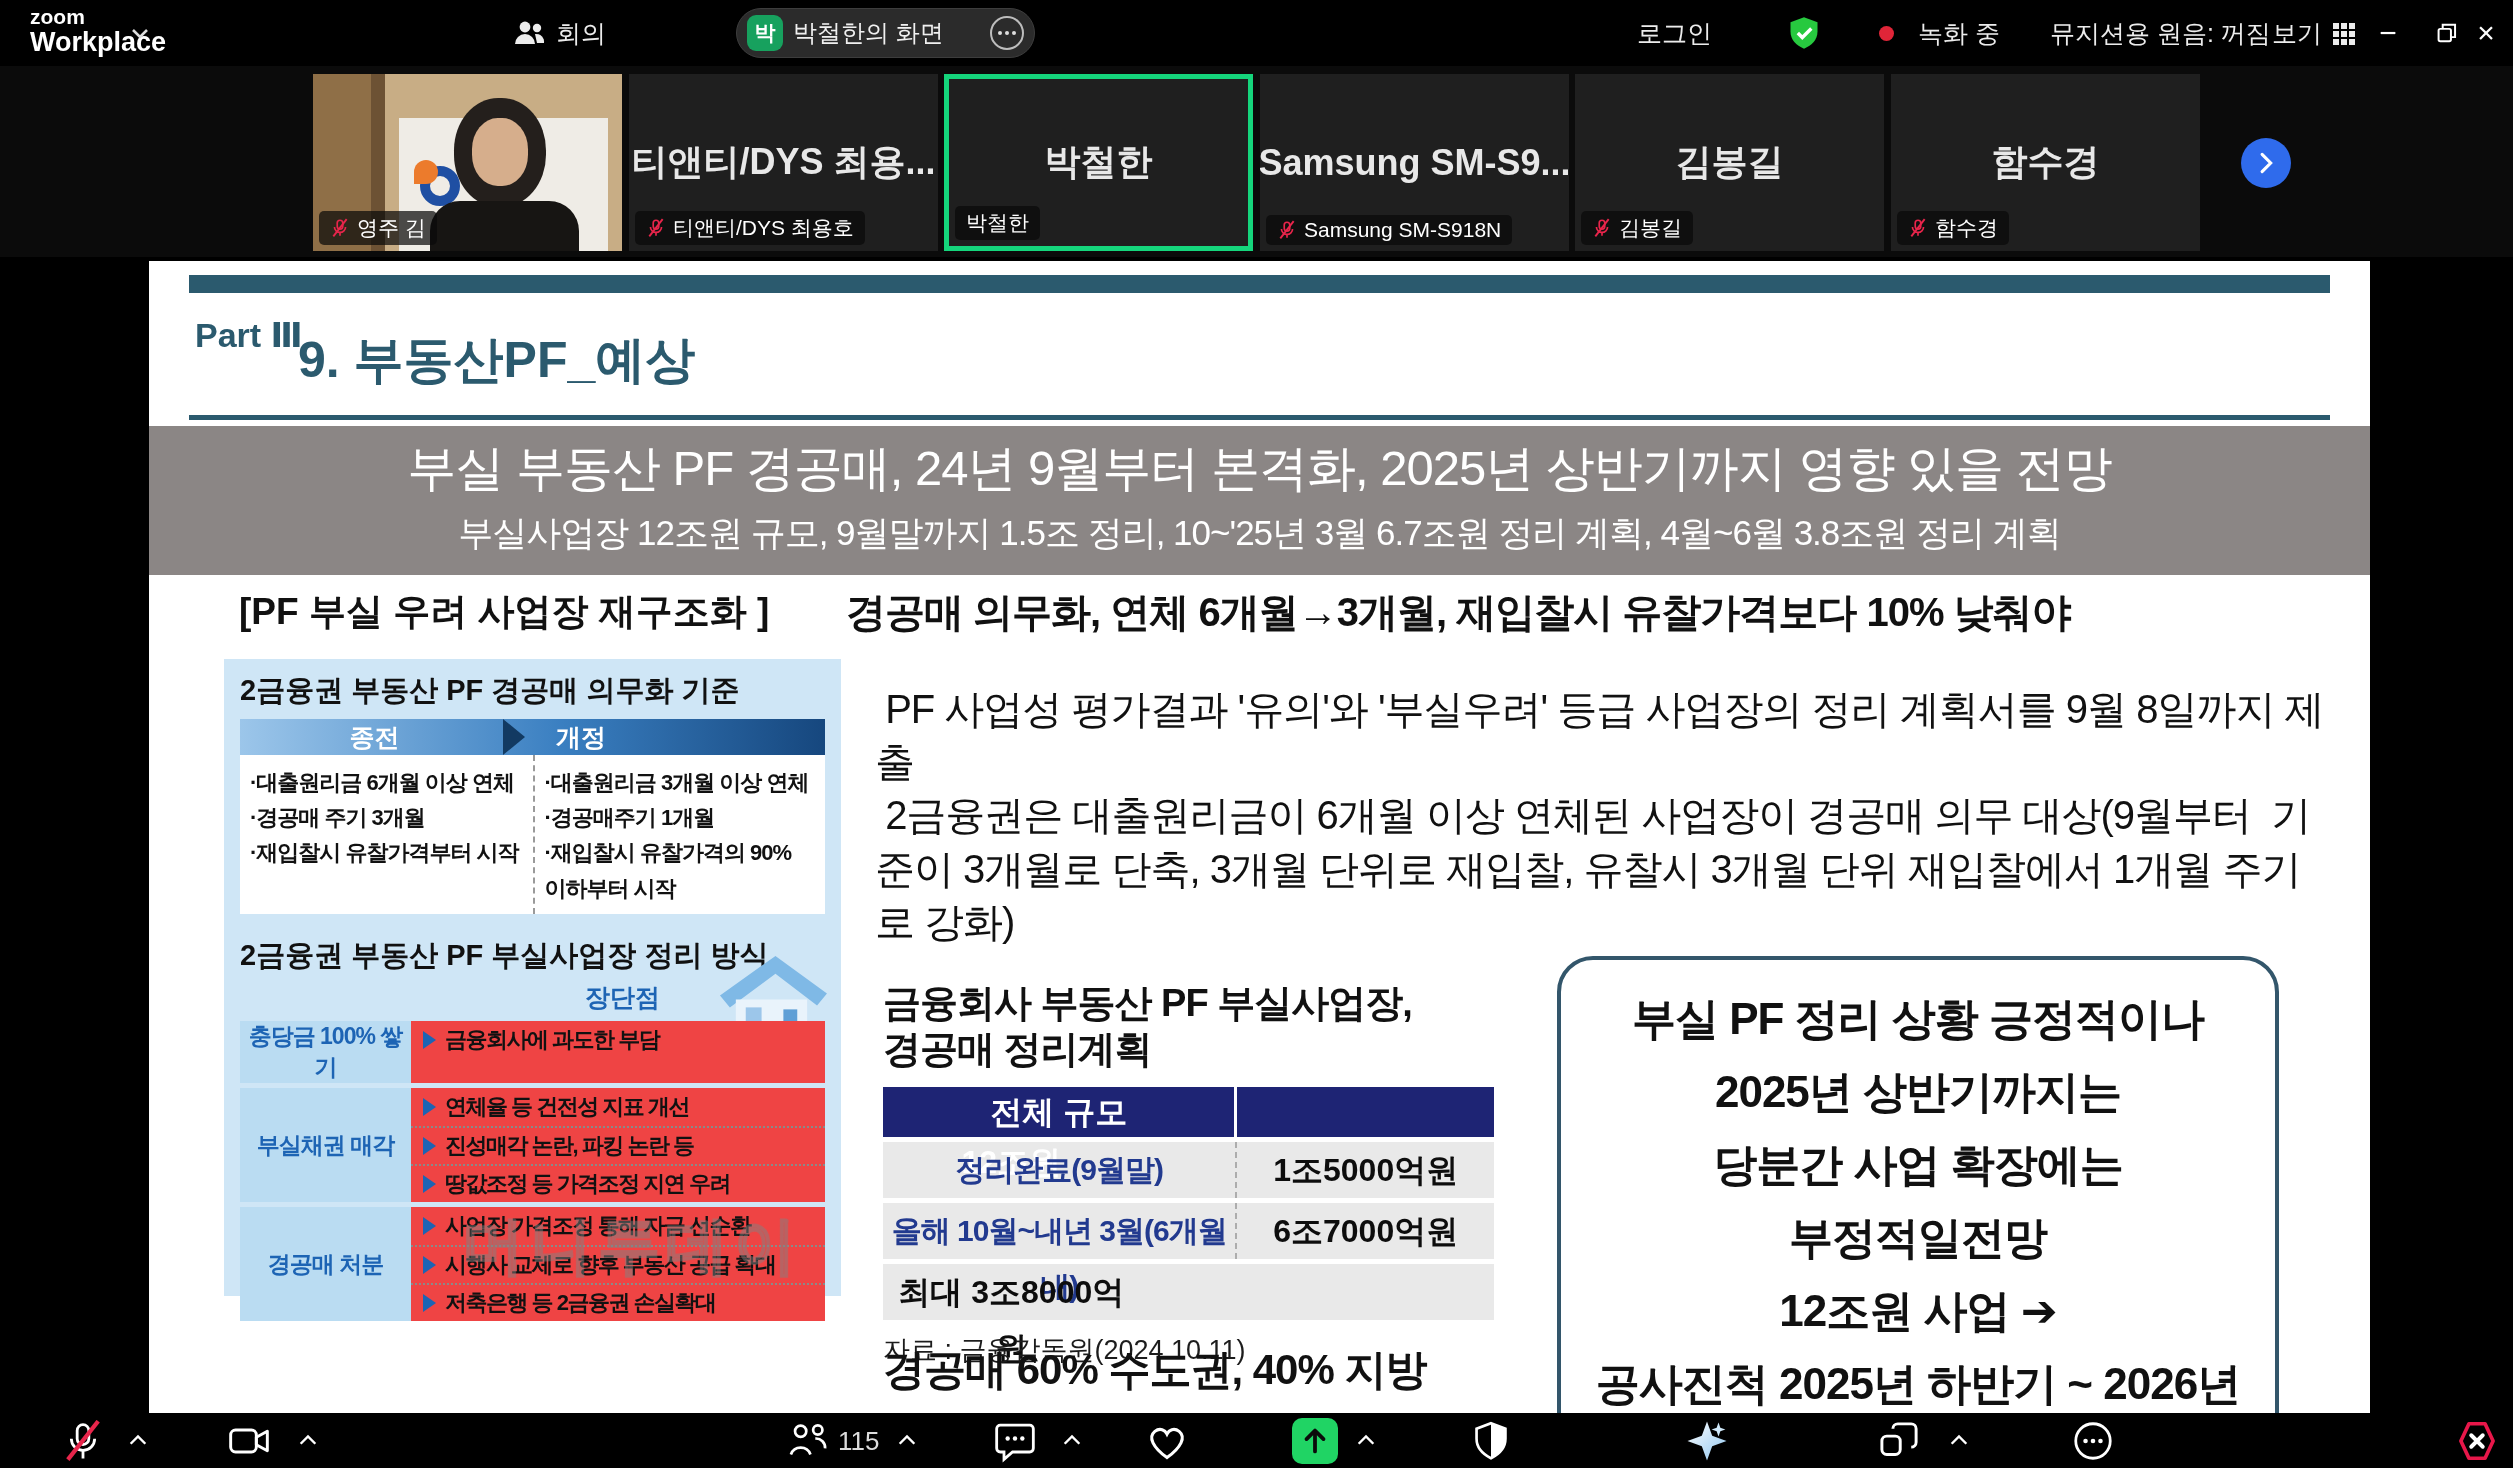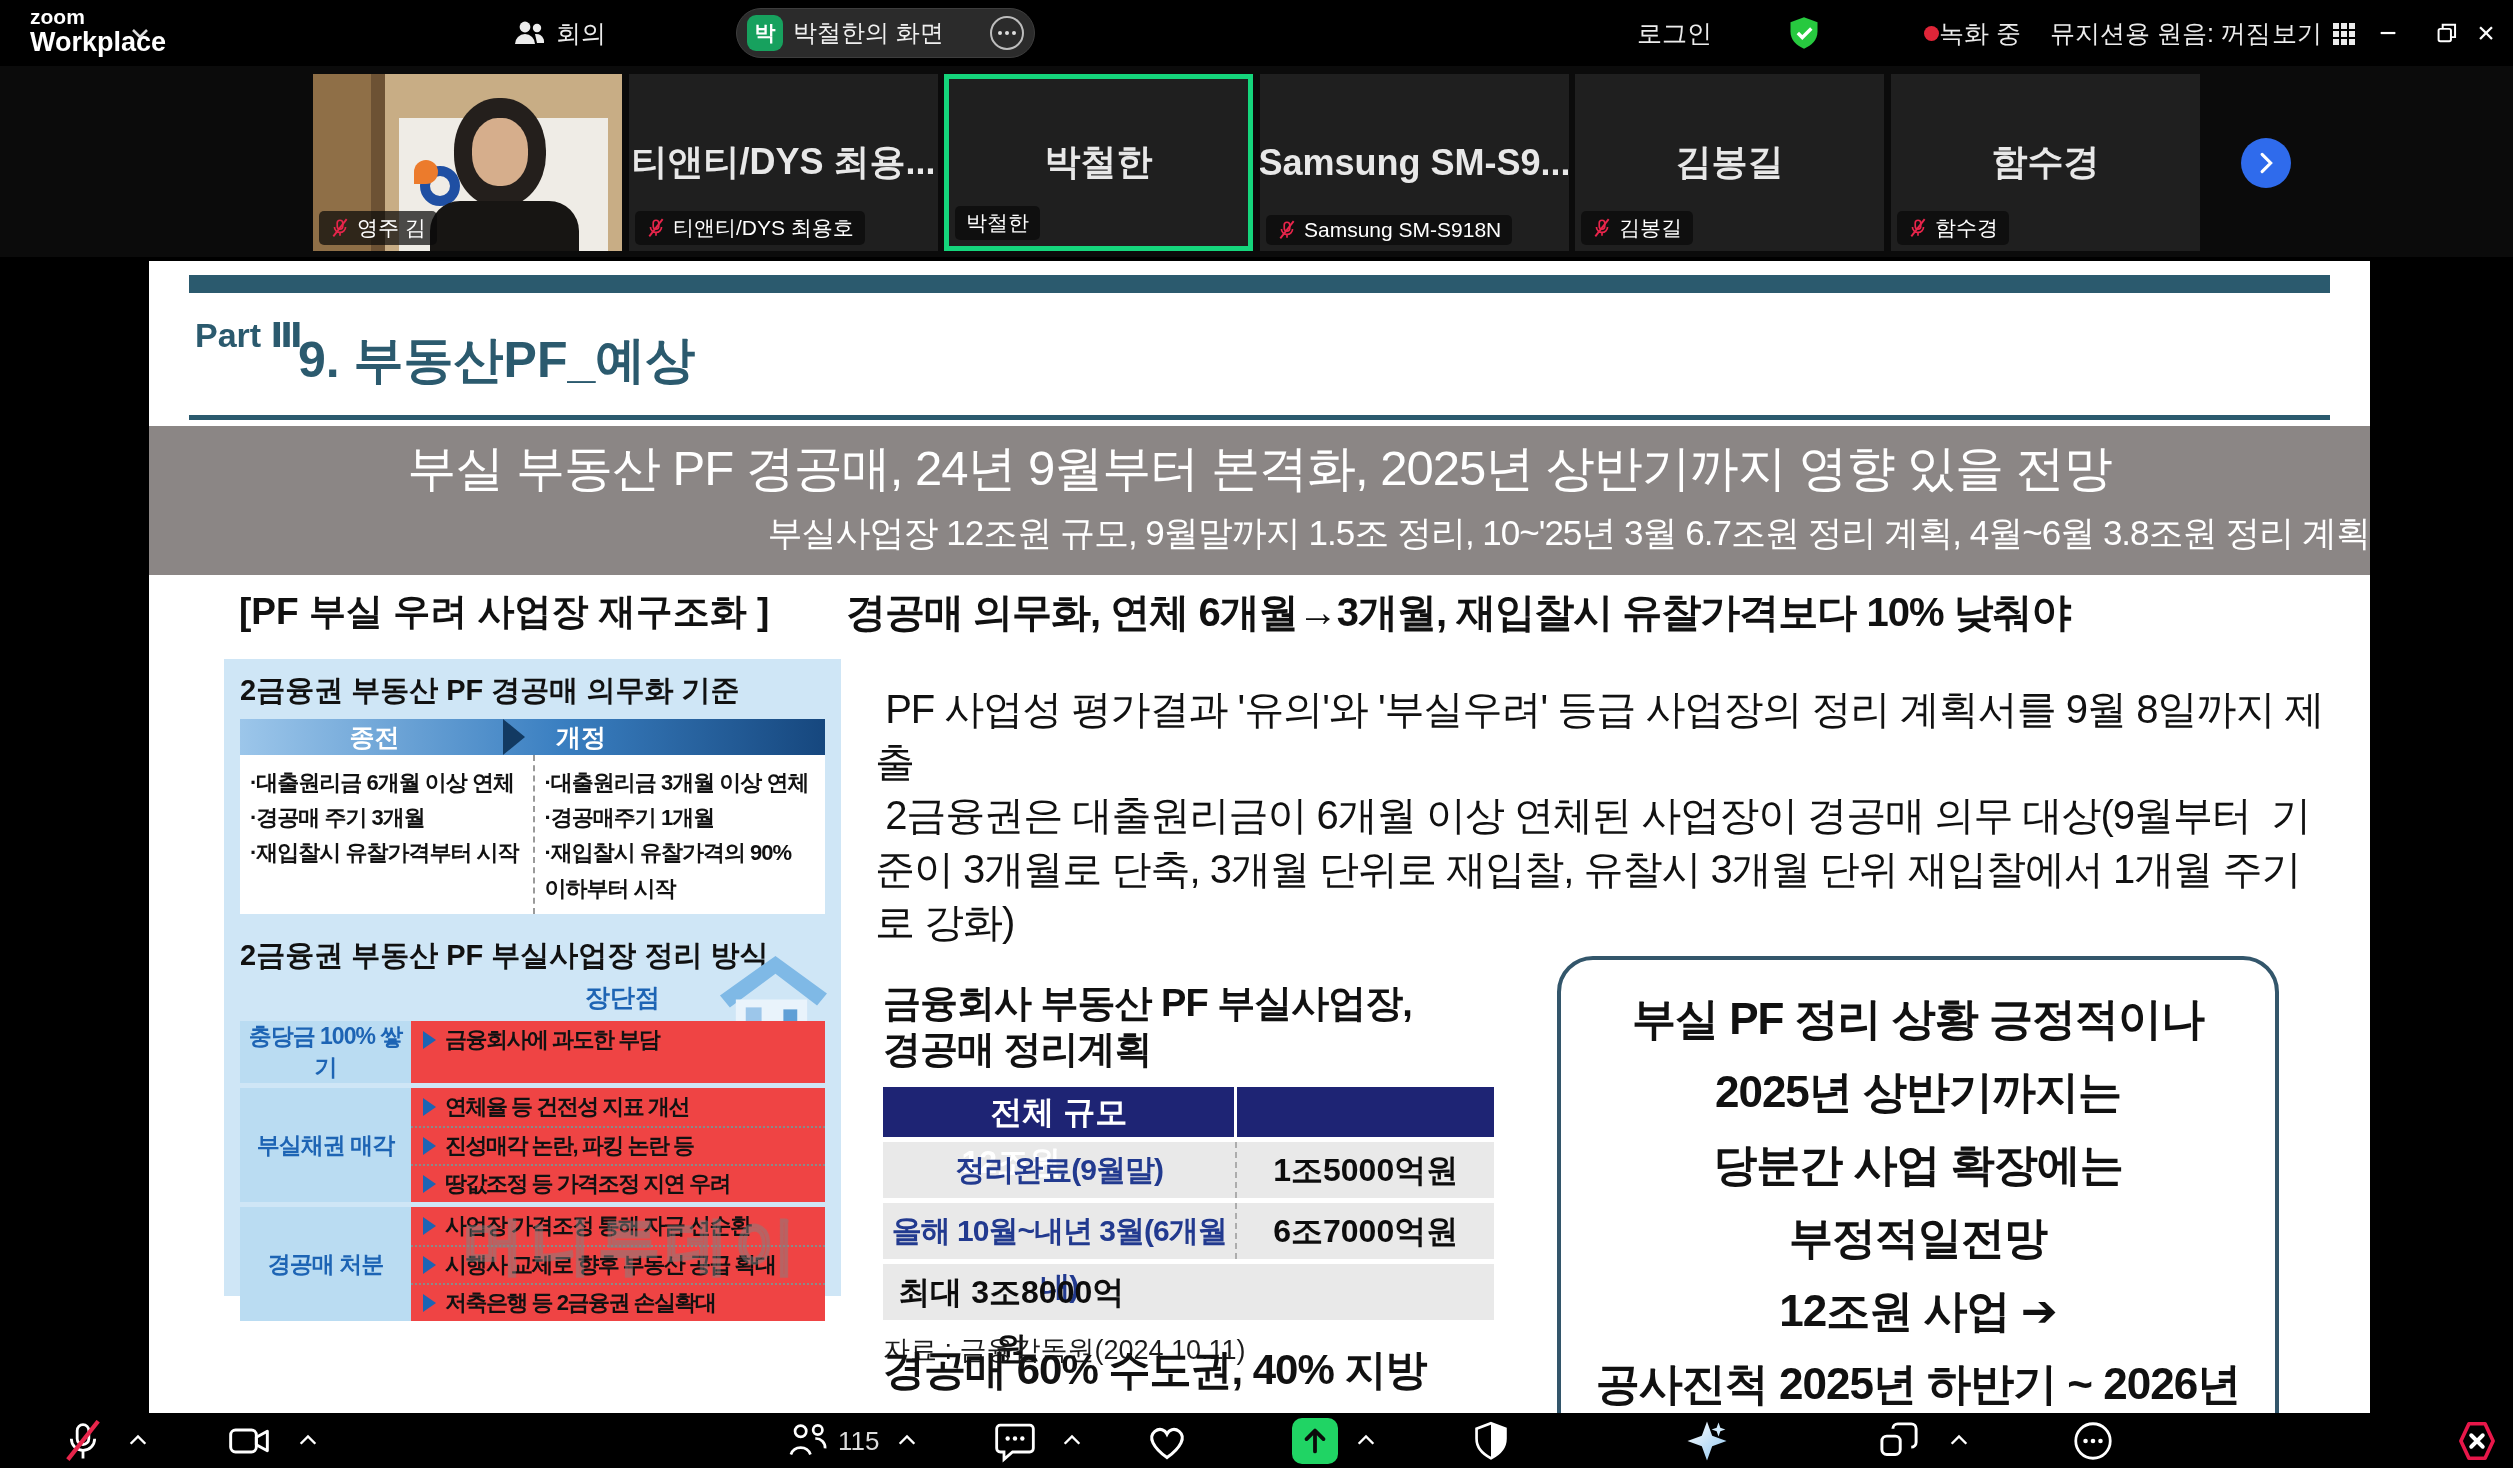--- a/index.html
+++ b/index.html
@@ -139,7 +139,7 @@
       <path d="M10.5 16 l4 4 l8-8" stroke="#fff" stroke-width="3" fill="none"></path>
     </svg>
   </div>
-  <div class="tb-item" style="left:1924px;gap:0;">
+  <div class="tb-item" style="left:1879px;gap:24px;">
     <span class="dot"></span>
     <span>녹화 중</span>
   </div>

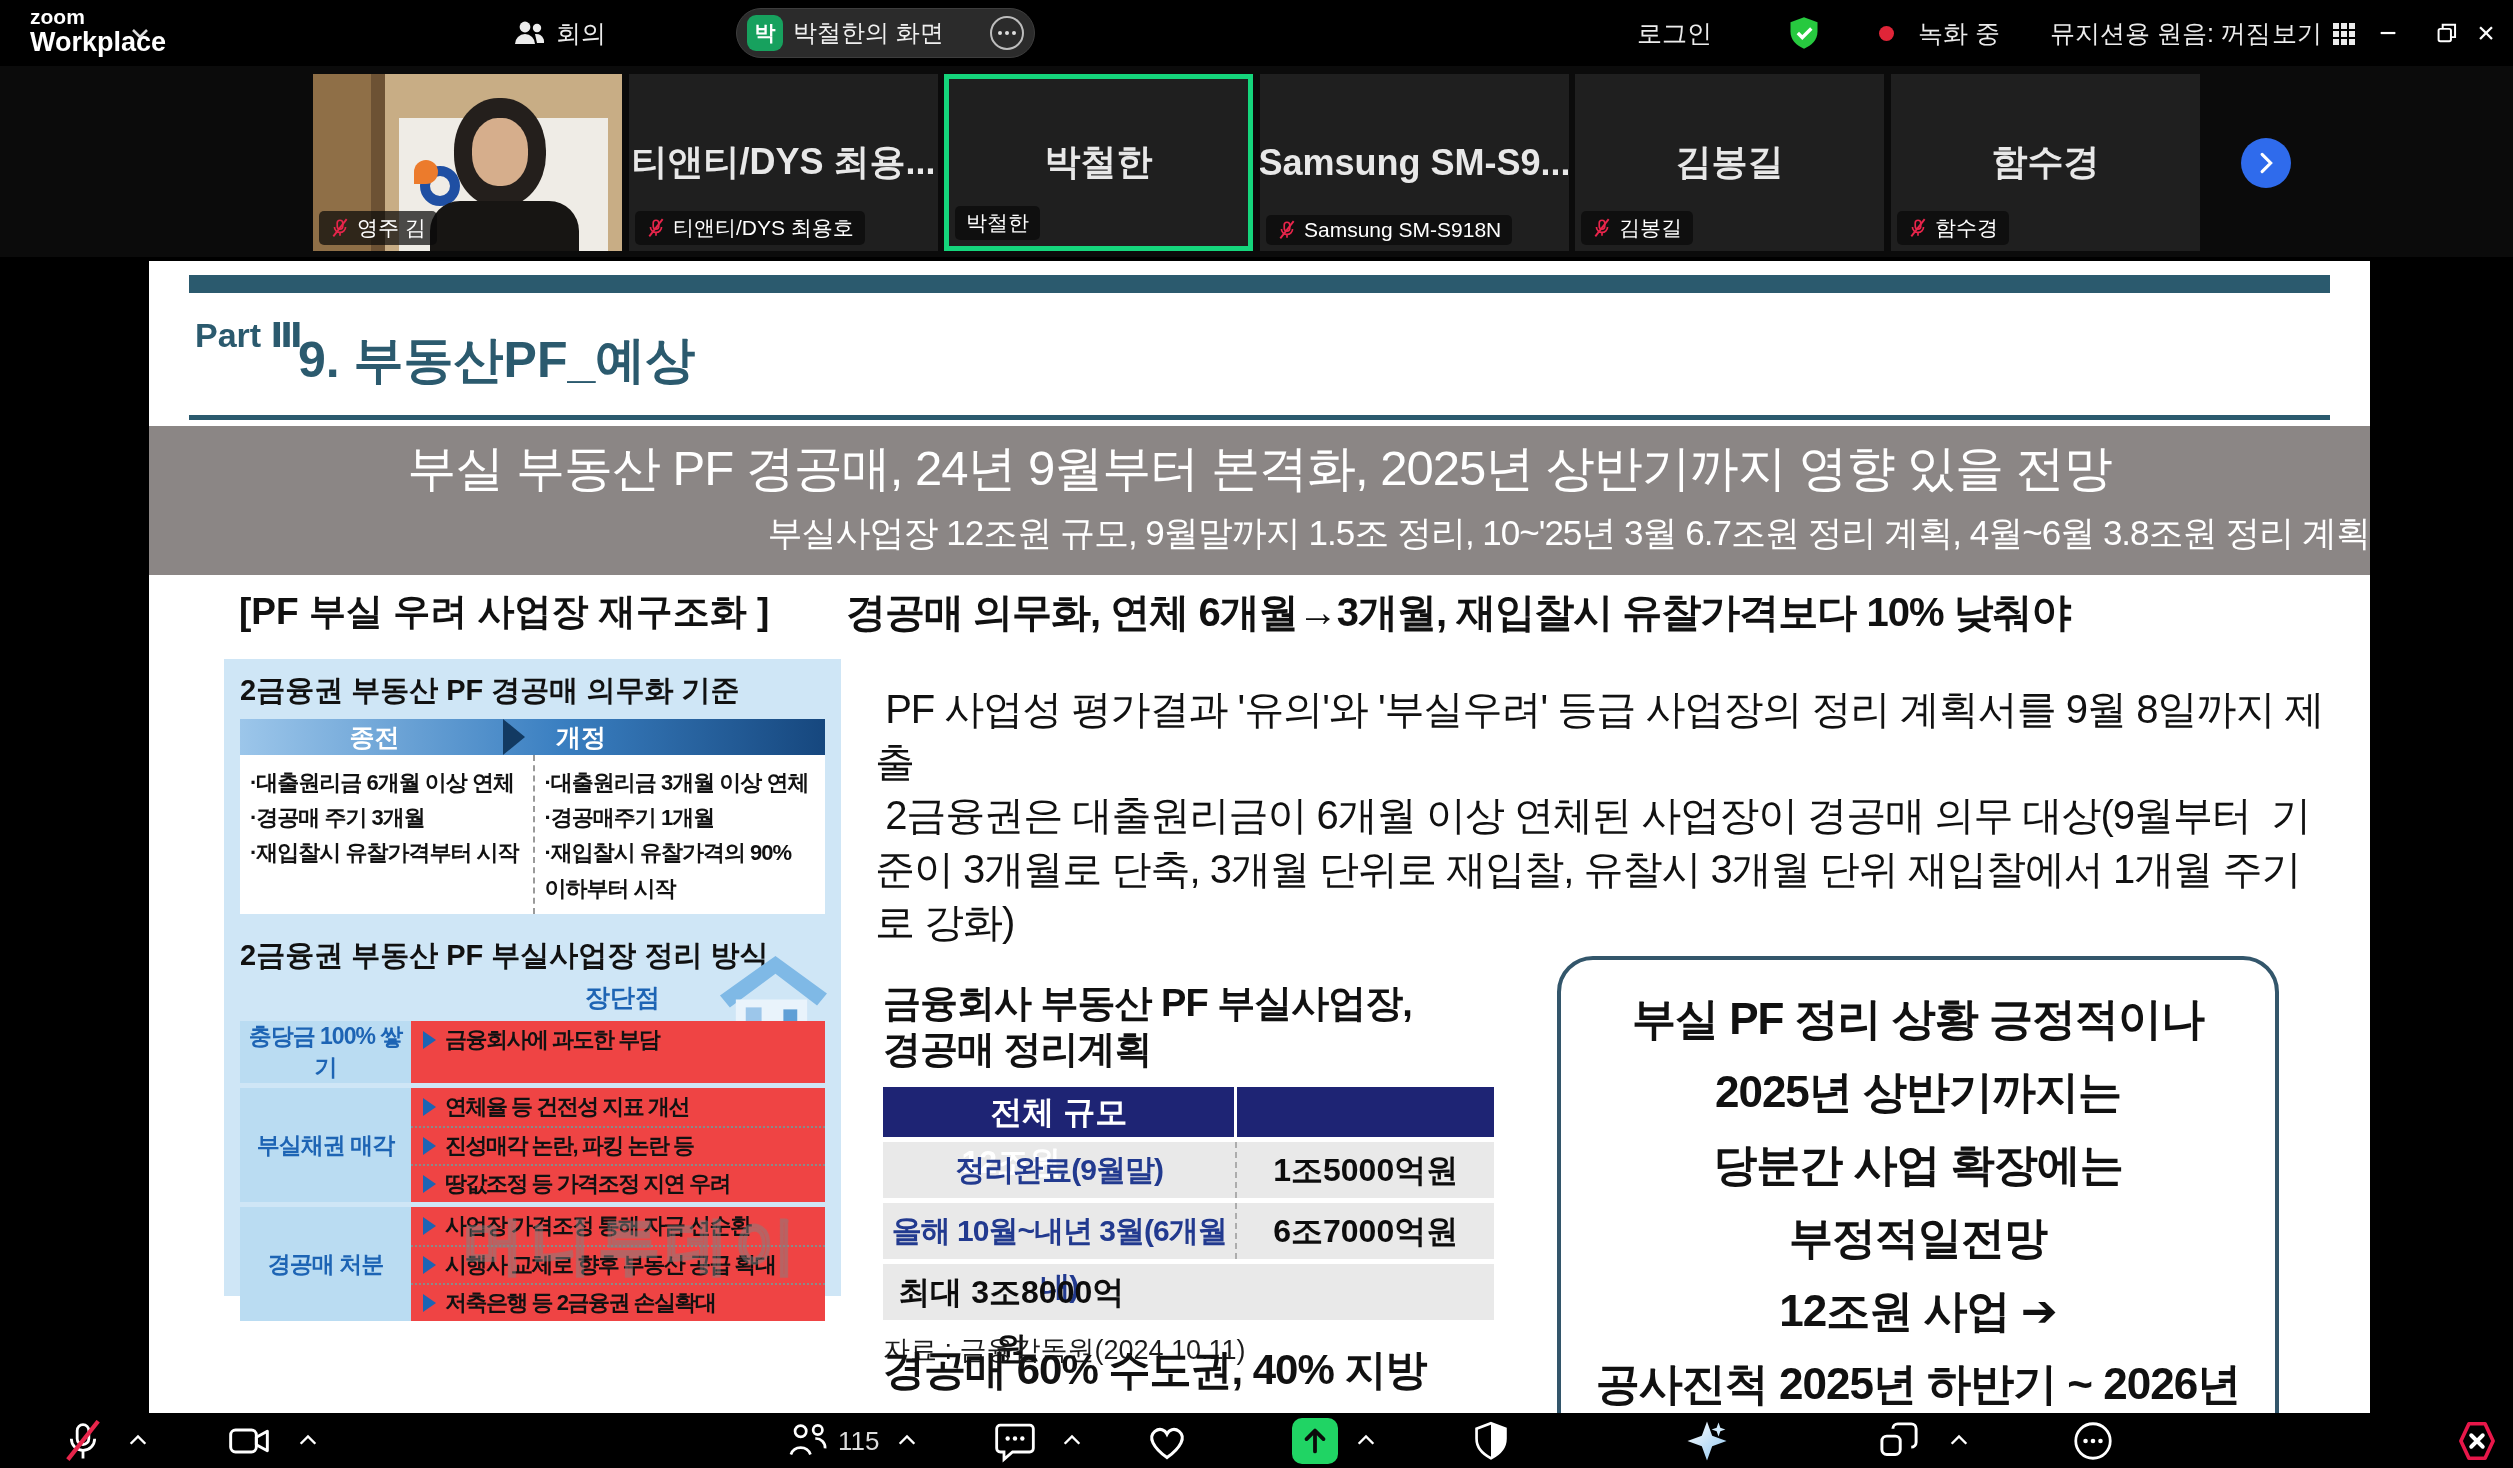--- a/index.html
+++ b/index.html
@@ -50,7 +50,7 @@
   .tealline{position:absolute;left:40px;top:154px;width:2141px;height:5px;background:var(--slide-teal);}
   .banner{position:absolute;left:0;top:165px;width:2221px;height:149px;background:var(--banner-gray);color:#fff;text-align:center;}
   .banner .l1{font-size:49px;margin-top:10px;letter-spacing:-1px;}
-  .banner .l2{font-size:35px;margin-top:8px;letter-spacing:-1px;text-align:right;}
+  .banner .l2{font-size:35px;margin-top:8px;letter-spacing:-1px;}
   .restr{position:absolute;left:90px;top:326px;font-size:37px;font-weight:800;}
   .headline{position:absolute;left:697px;top:324px;font-size:40px;font-weight:800;letter-spacing:-1px;}
   .para{position:absolute;left:726px;top:422px;width:1453px;font-size:40px;line-height:1.33;font-weight:500;white-space:pre-wrap;letter-spacing:-1px;}

